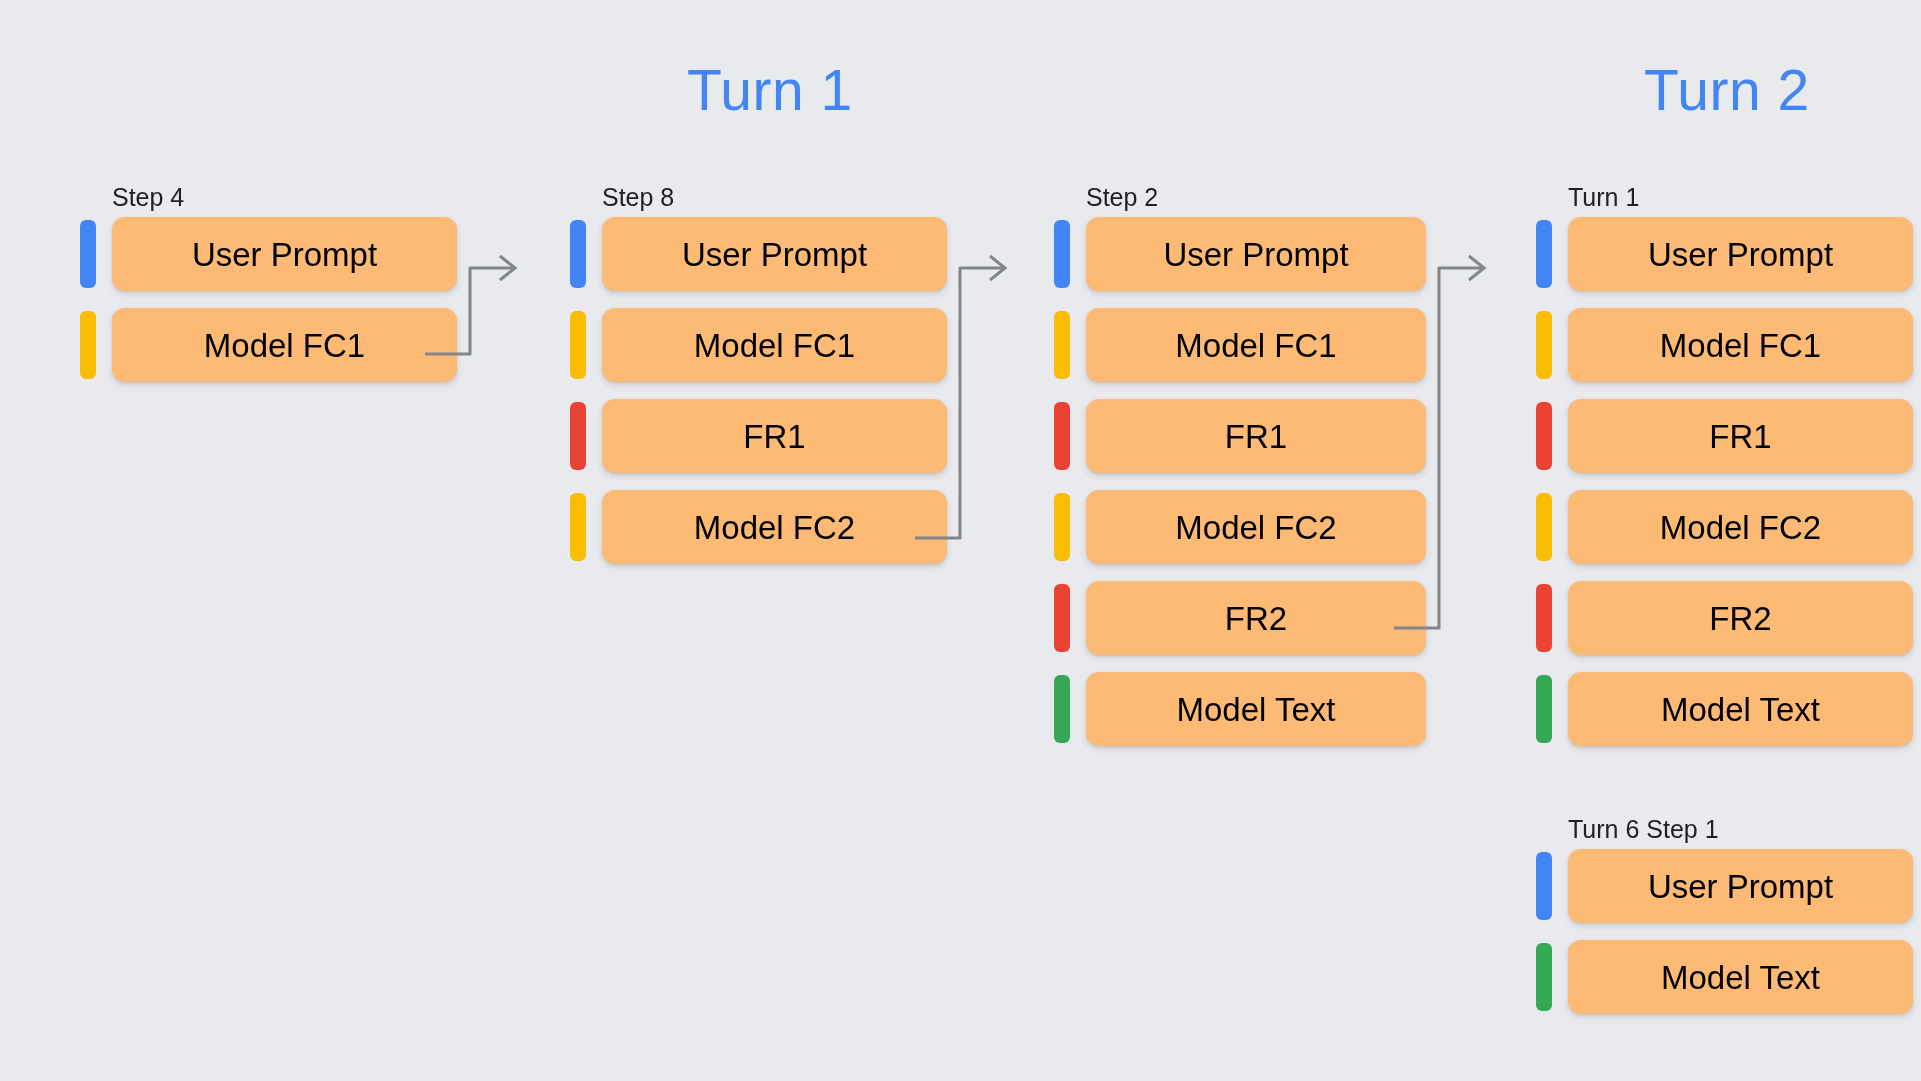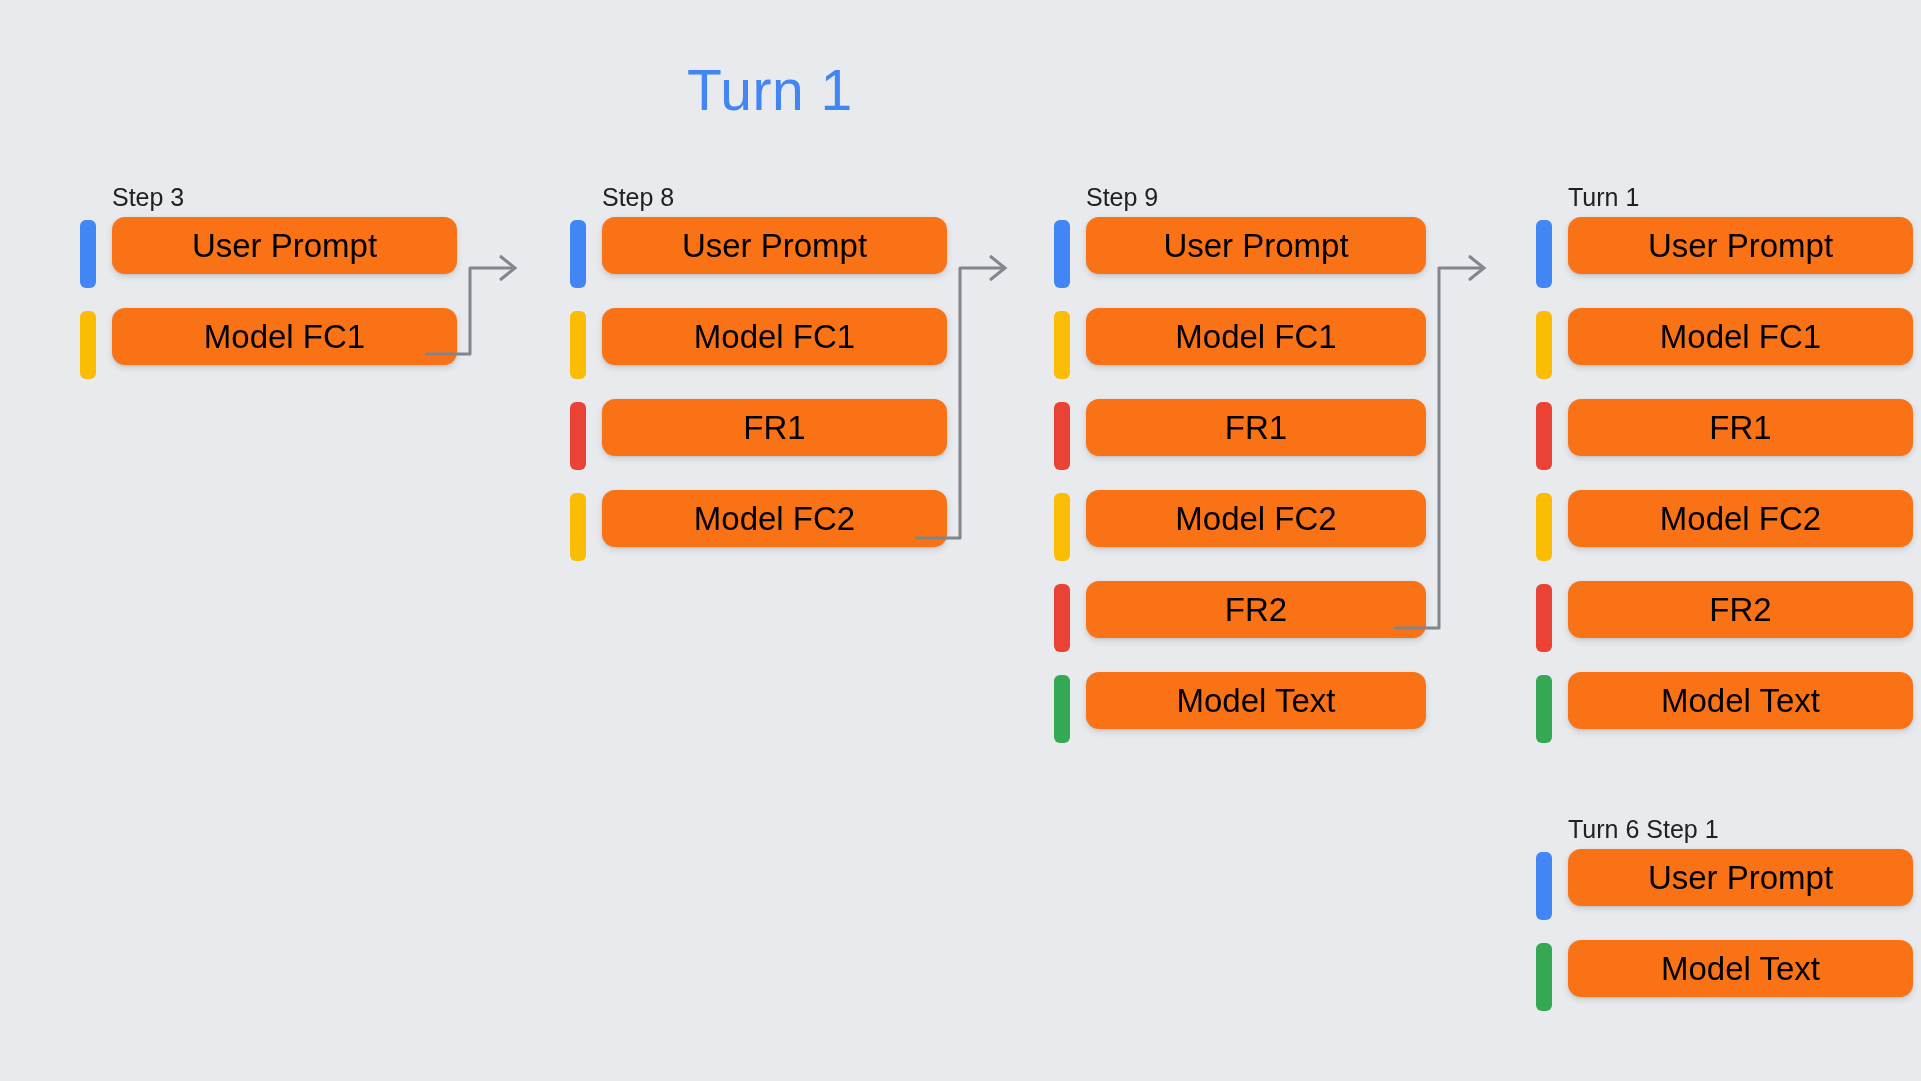--- a/index.html
+++ b/index.html
@@ -143,6 +143,7 @@
 <div id="stage">
 
   <div class="turn-header" id="turn-header-1">Turn 1</div>
+  <div class="turn-header" id="turn-header-2">Turn 2</div>
 
   <div class="column" id="col-step1">
     <div class="column-label">Step 3</div>

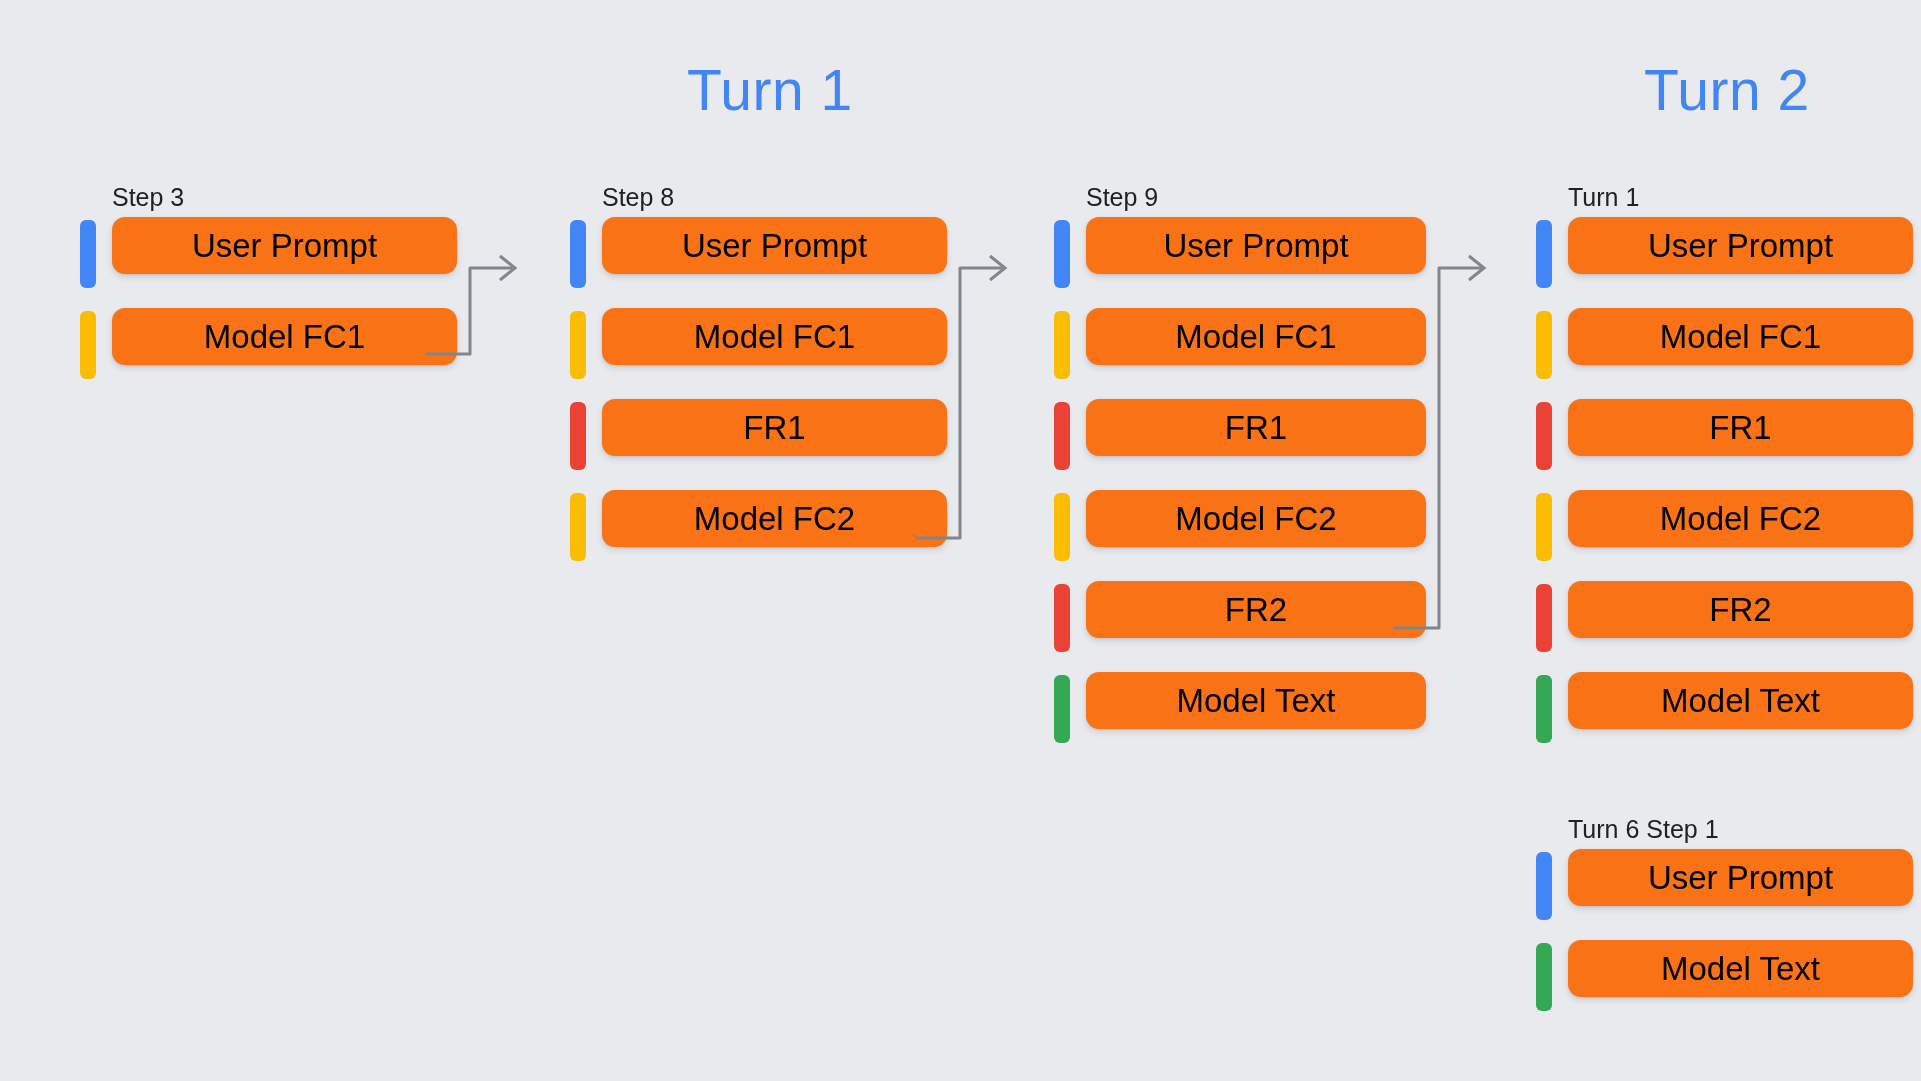--- a/index.html
+++ b/index.html
@@ -146,7 +146,7 @@
   <div class="turn-header" id="turn-header-2">Turn 2</div>
 
   <div class="column" id="col-step1">
-    <div class="column-label">Step 3</div>
+    <div class="column-label">Step 4</div>
     <div class="rows">
 
       <div class="row">

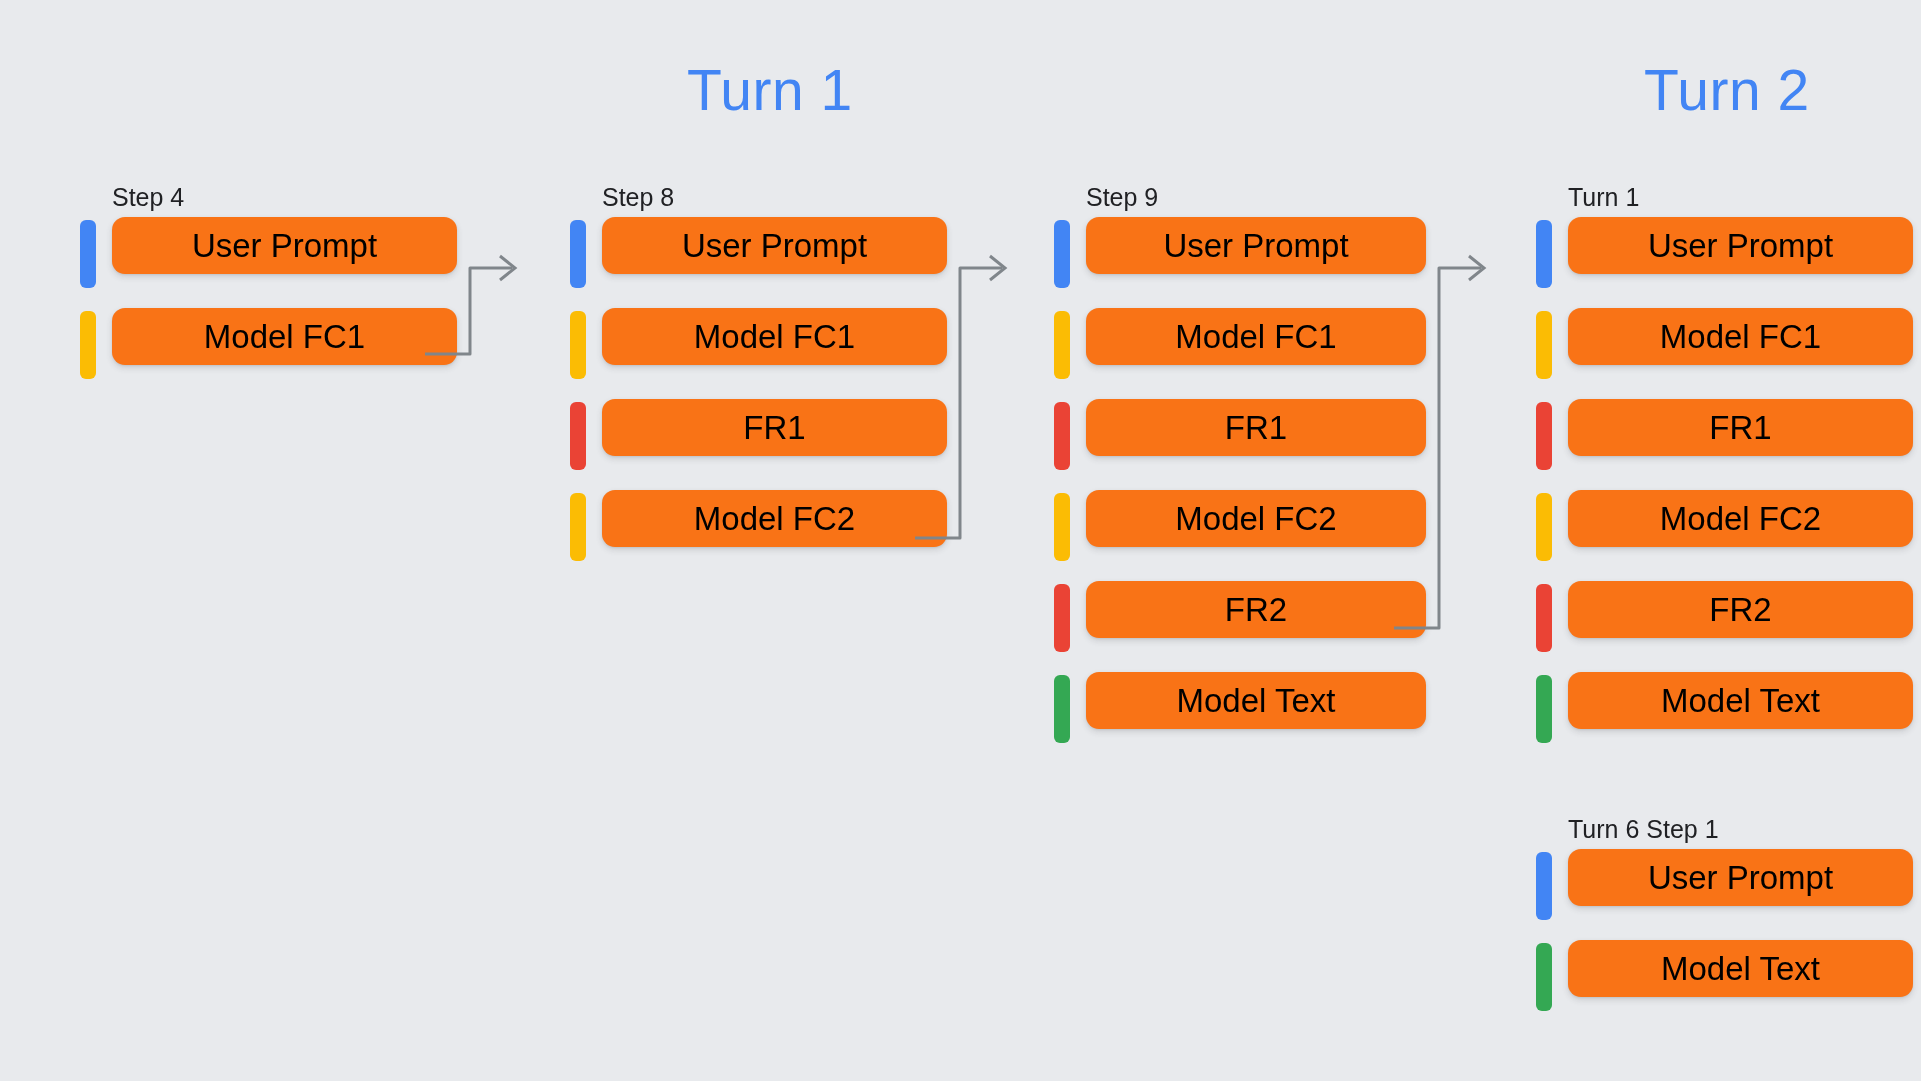--- a/index.html
+++ b/index.html
@@ -202,7 +202,7 @@
   </div>
 
   <div class="column" id="col-step3">
-    <div class="column-label">Step 9</div>
+    <div class="column-label">Step 2</div>
     <div class="rows">
 
       <div class="row">

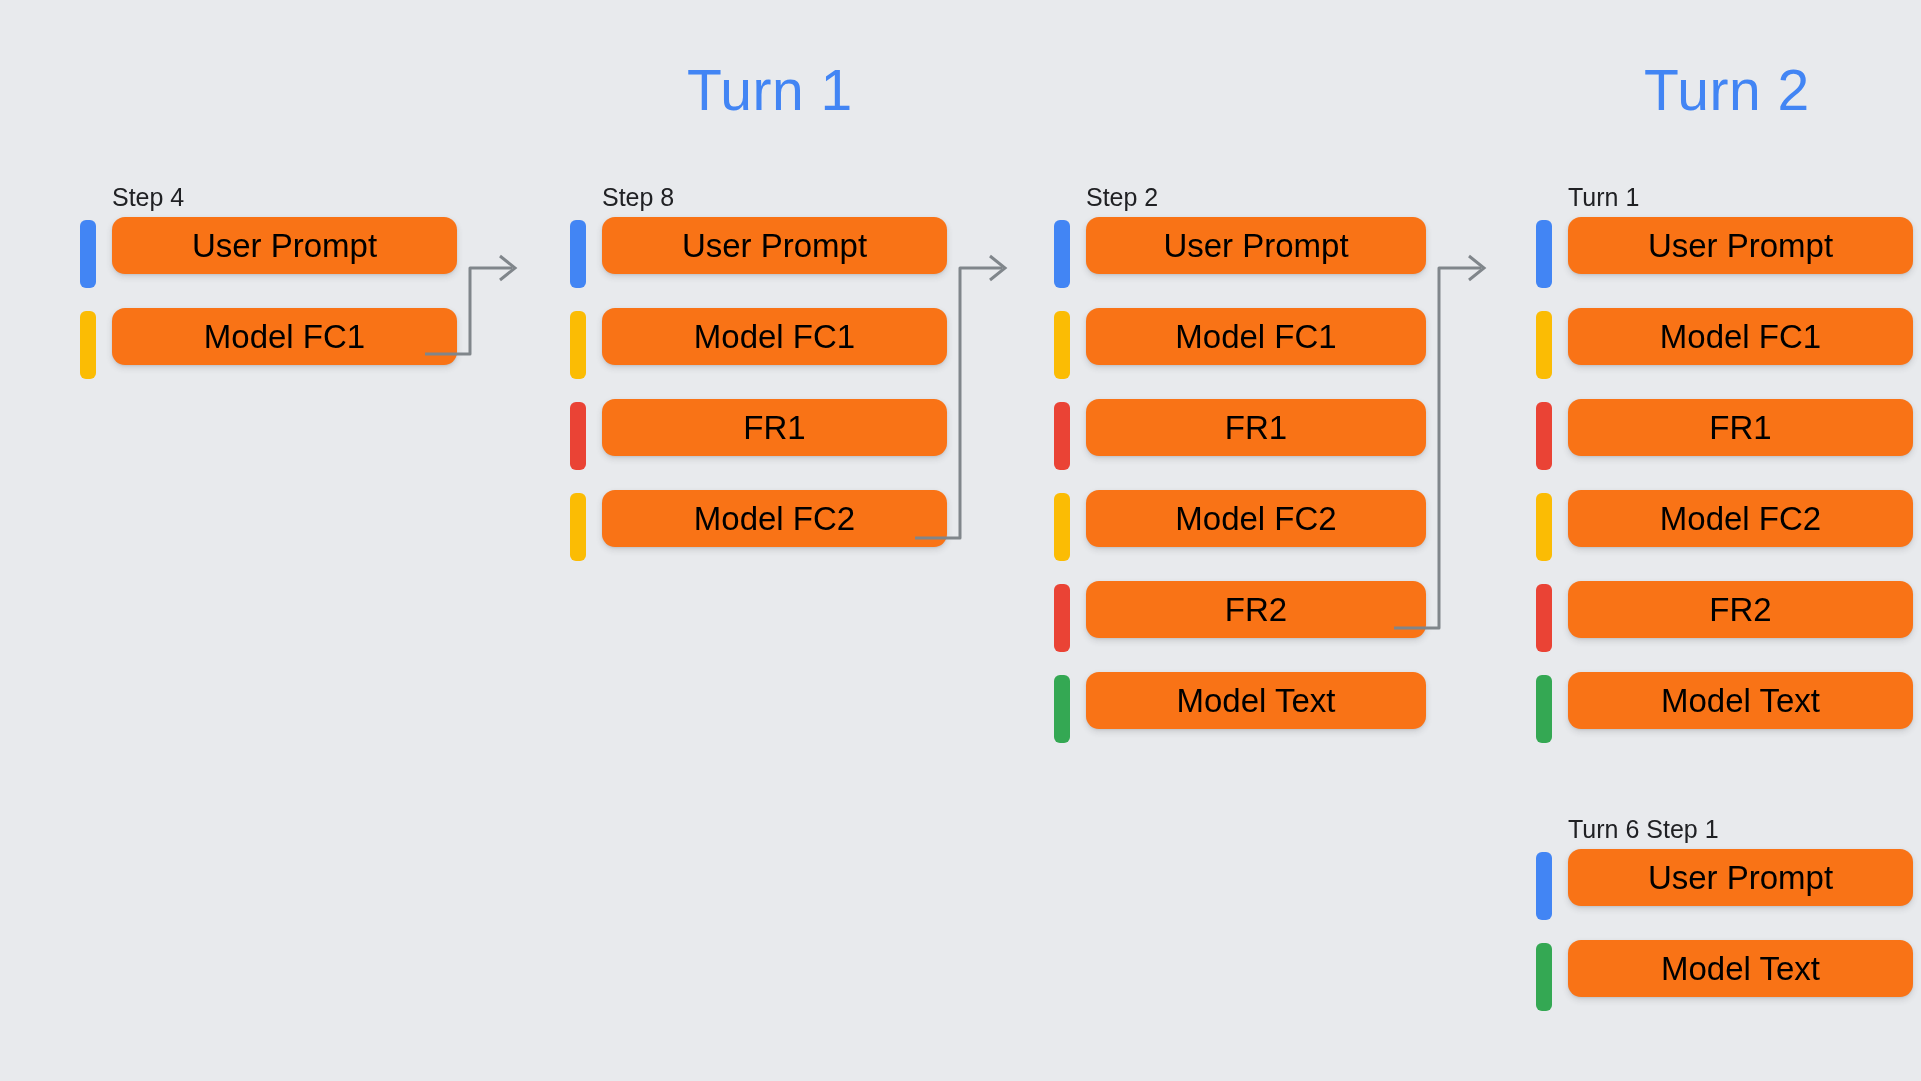--- a/index.html
+++ b/index.html
@@ -80,8 +80,8 @@
     position: absolute;
     left: 32px;
     top: 0;
-    height: 57px;
-    background: #f97316;
+    height: 74px;
+    background: #fdba74;
     border-radius: 13px;
     box-shadow: 0 3px 6px rgba(60,64,67,0.16), 0 1px 2px rgba(60,64,67,0.10);
     display: flex;

